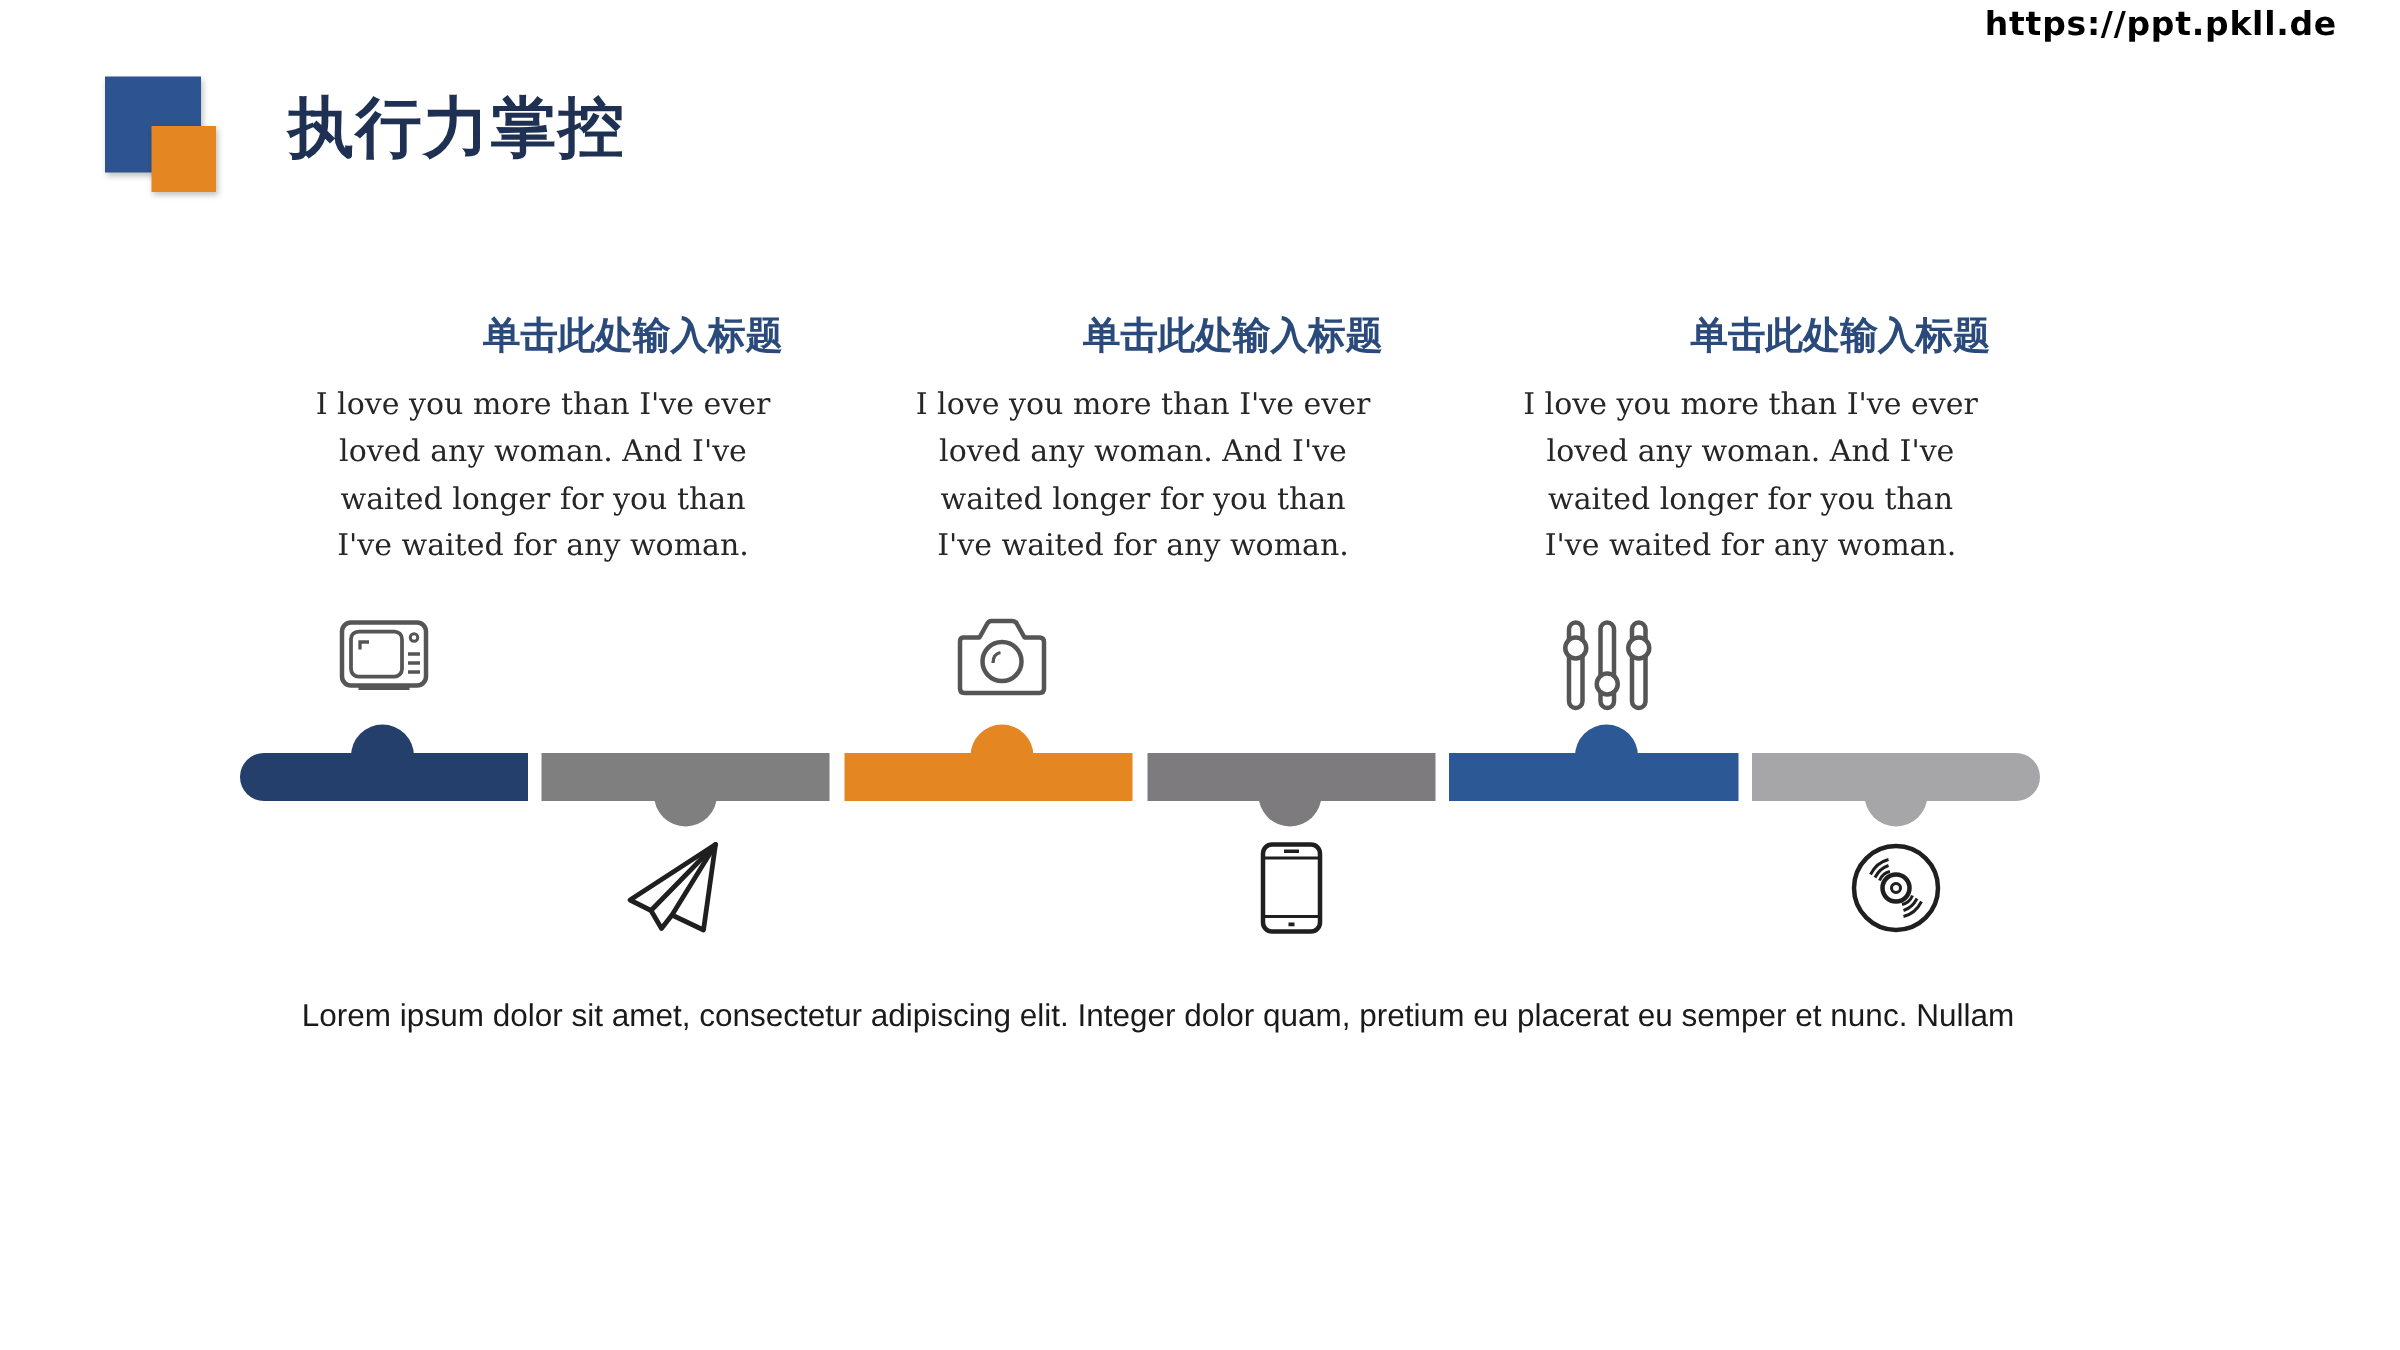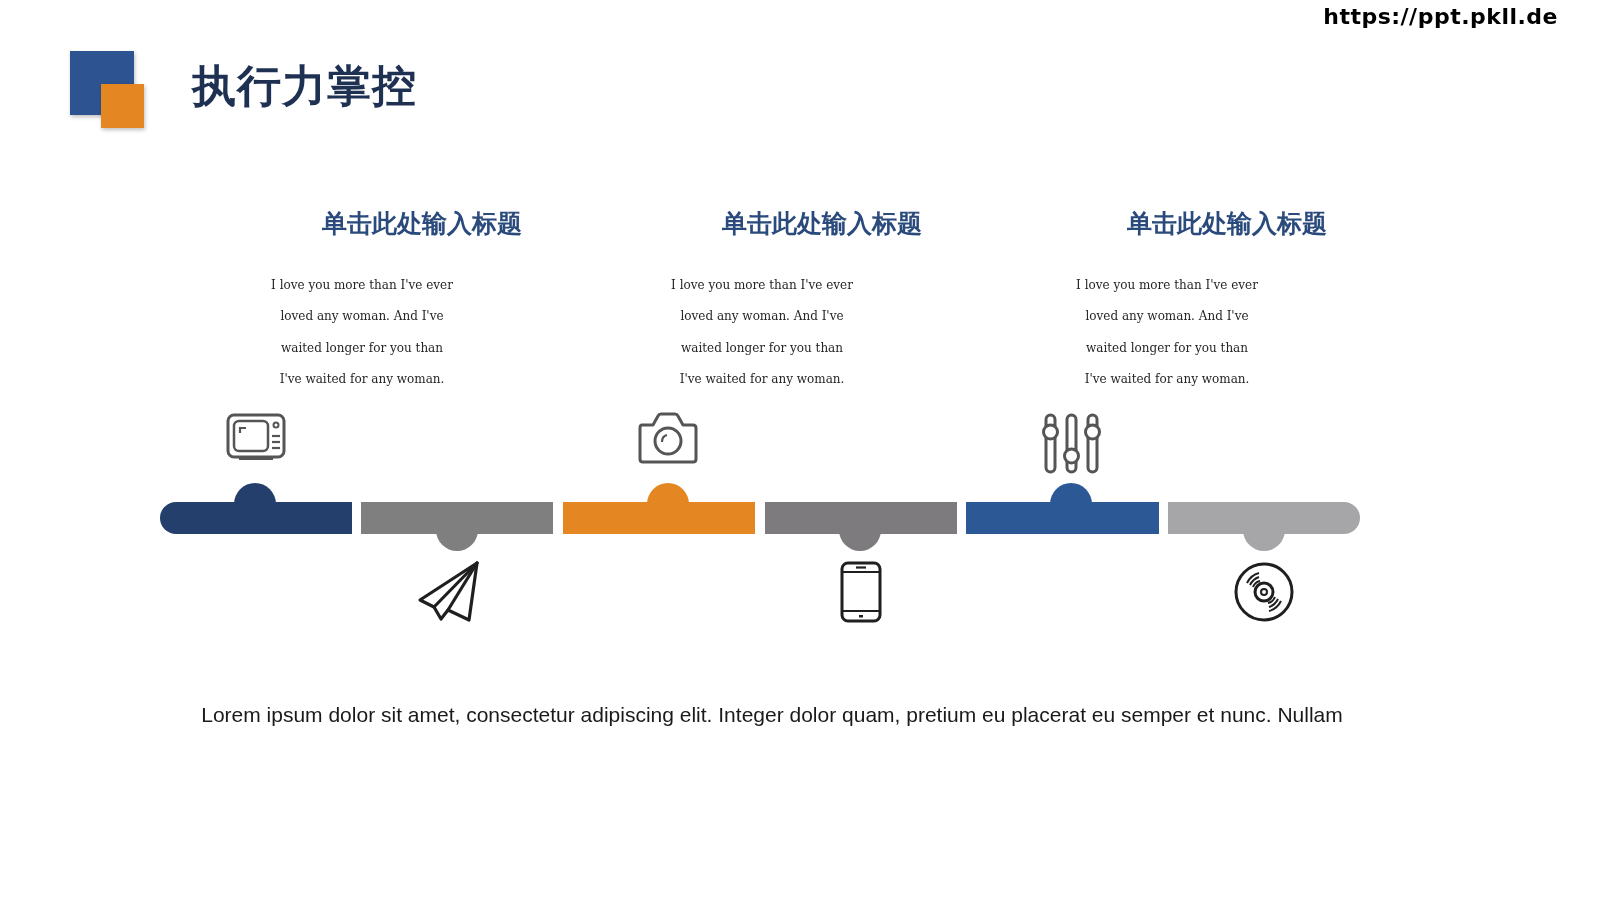--- a/index.html
+++ b/index.html
@@ -37,9 +37,9 @@
     line-height: 40px; height: 40px; text-align: right;
   }
   .col-body {
-    margin-top: 26px;
+    margin-top: 10px;
     font-family: "DejaVu Serif", serif;
-    font-size: 12px; color: #262626; line-height: 31.3px;
+    font-size: 20px; color: #262626; line-height: 31.3px;
   }
   .col-body div { white-space: nowrap; }
   .seg {

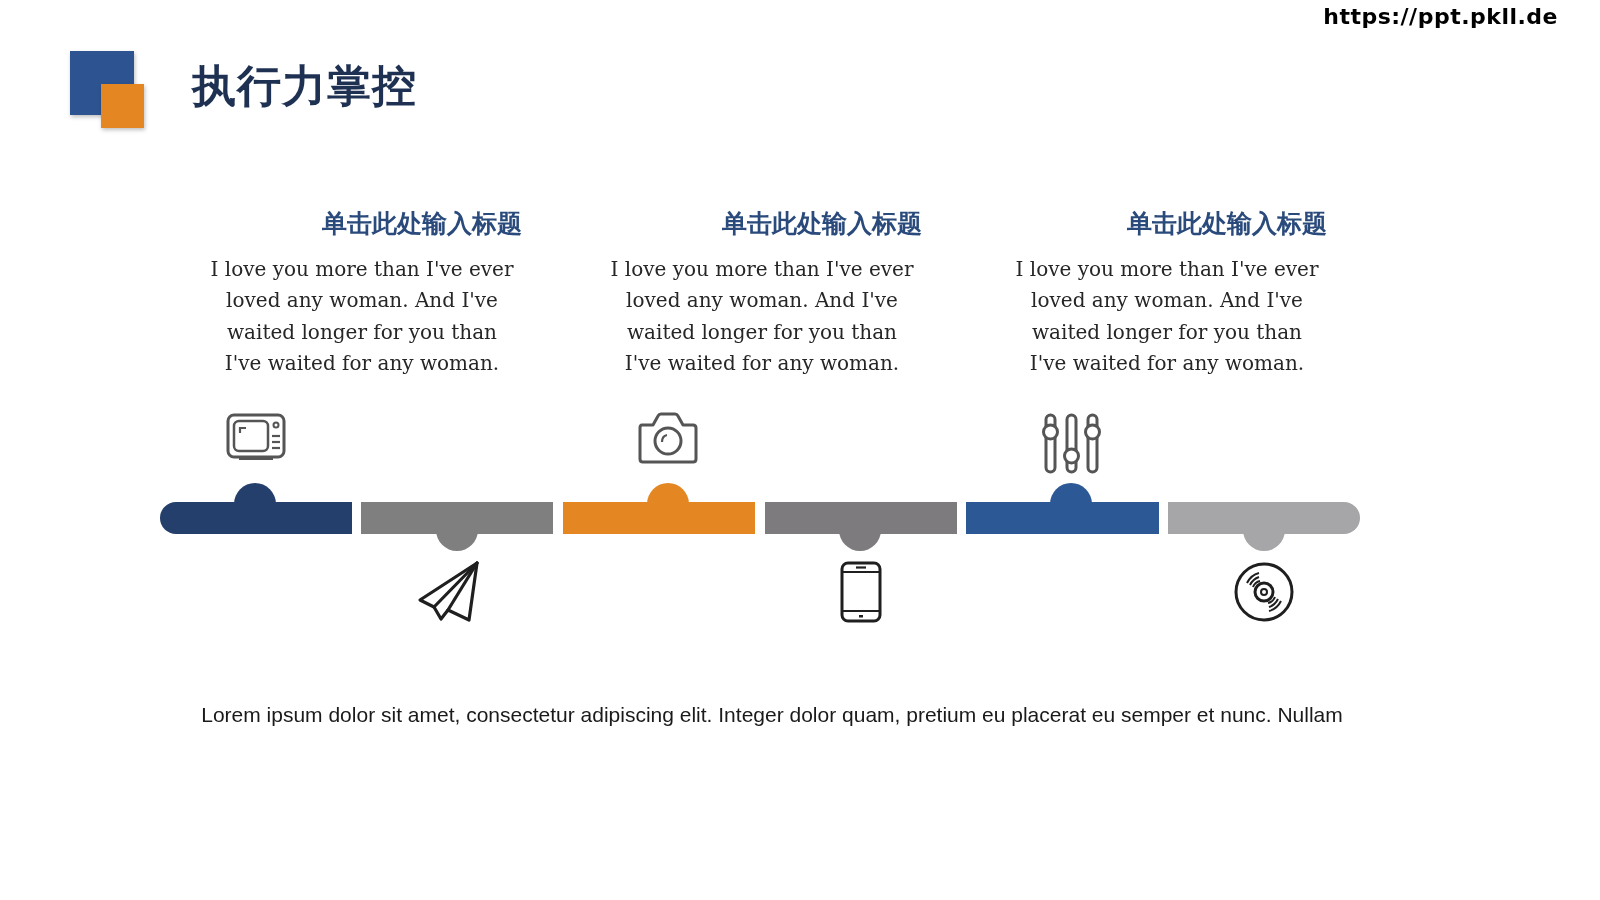--- a/index.html
+++ b/index.html
@@ -51,7 +51,7 @@
   .icon { position: absolute; }
   .footer {
     position: absolute; left: 150px; top: 658px; width: 1244px; text-align: center;
-    font-size: 21px; color: #1a1a1a; line-height: 39px; margin-top: 37px;
+    font-size: 21px; color: #1a1a1a; line-height: 39px;
   }
 </style>
 </head>

